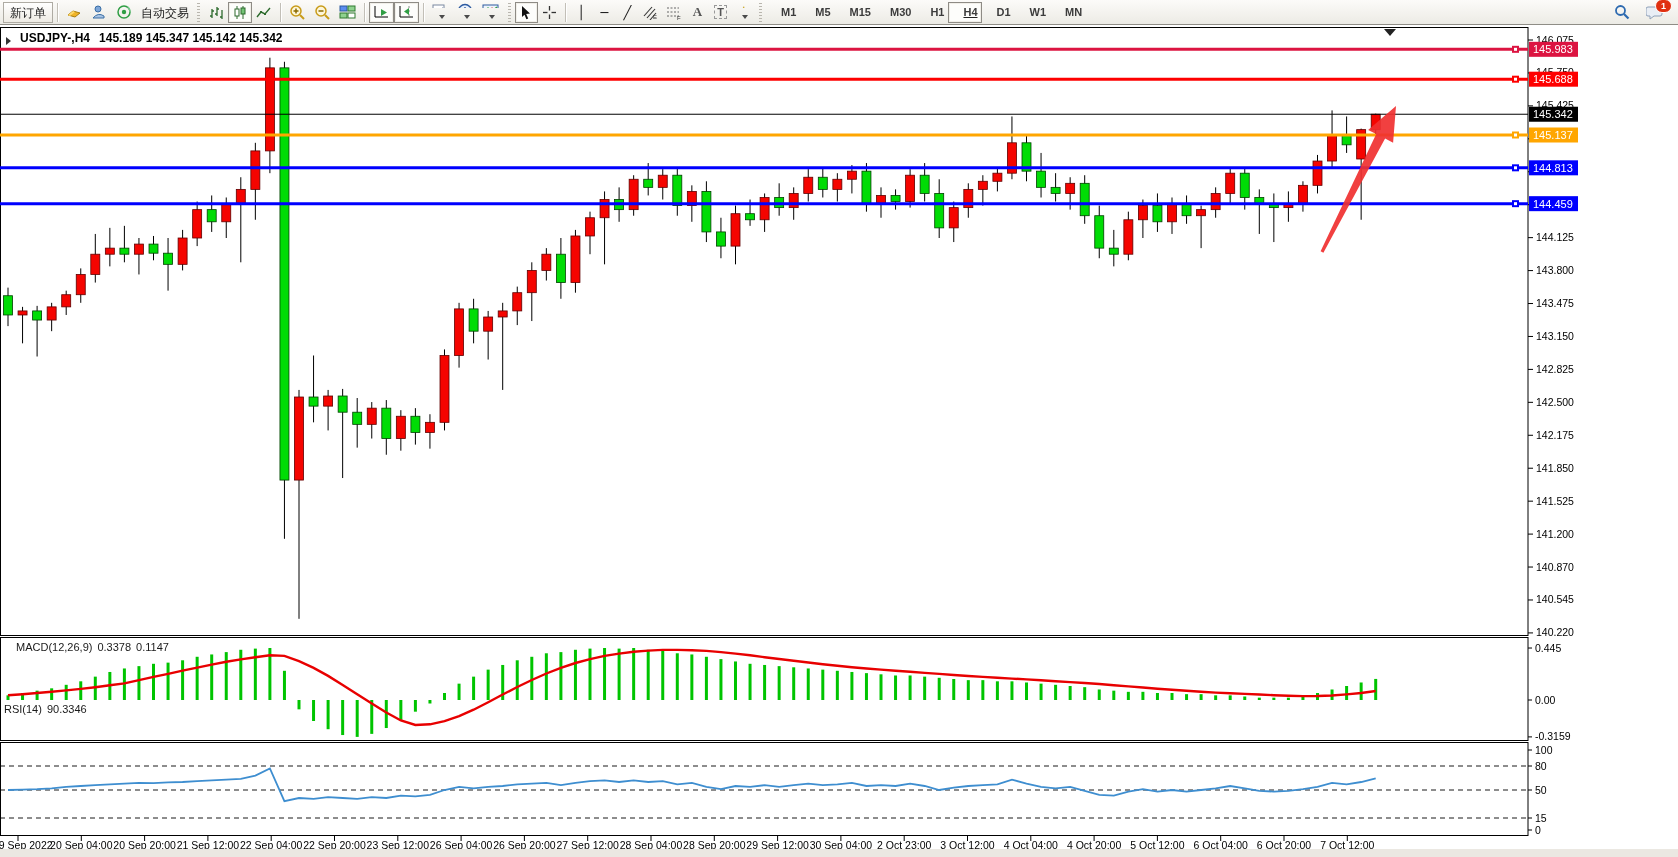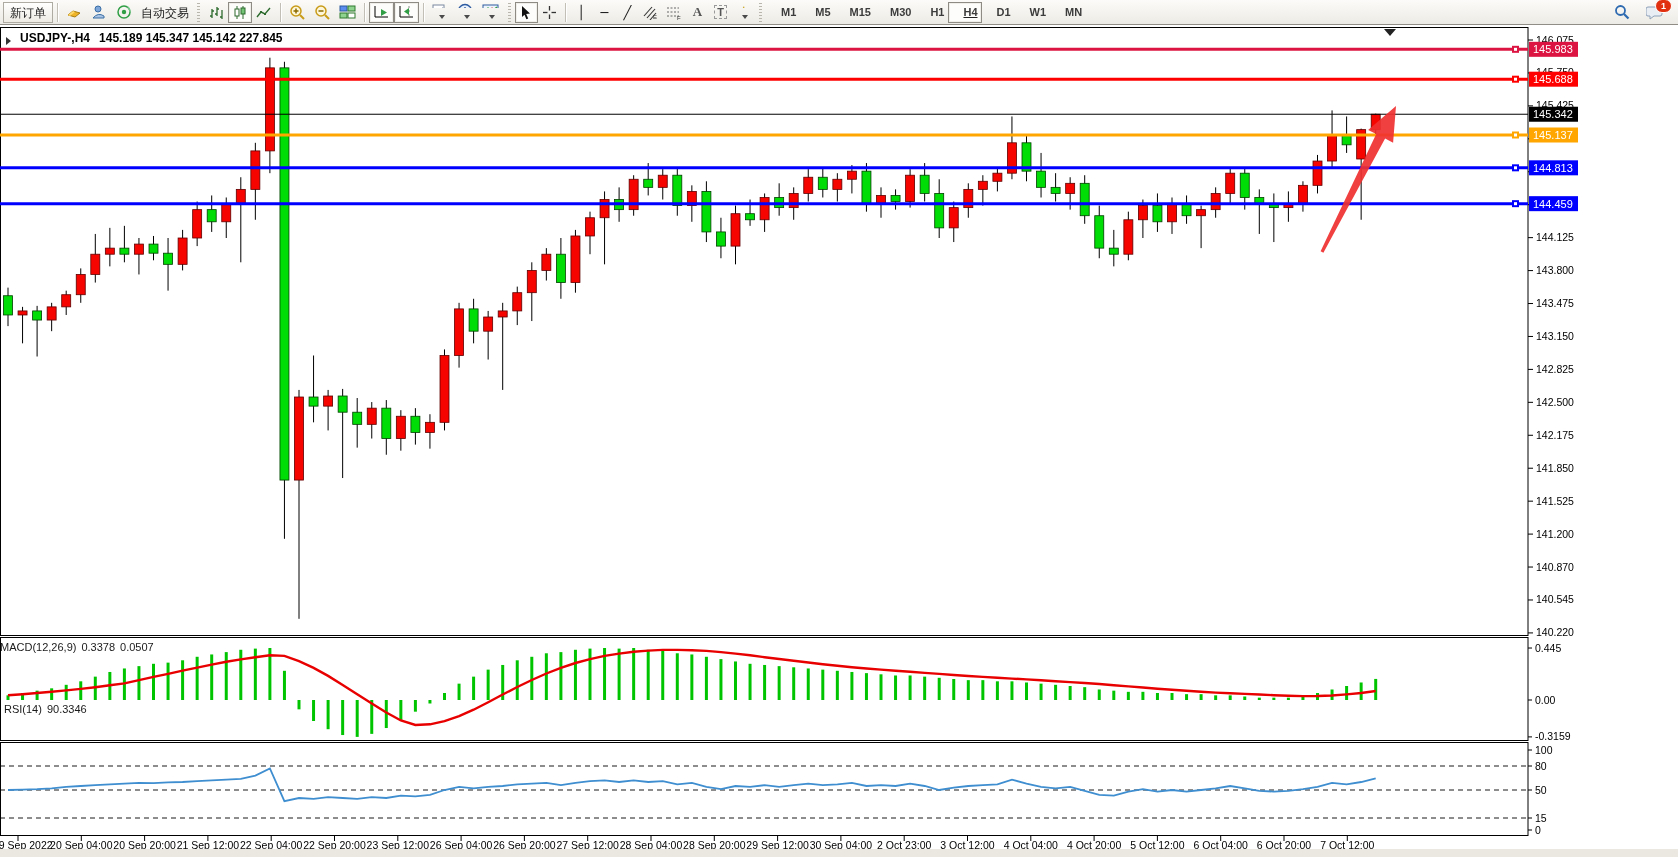--- a/index.html
+++ b/index.html
@@ -725,7 +725,7 @@
 <div class="overlay chart-title">
   <span class="tri"></span>
   <span>USDJPY-,H4</span>
-  <span>145.189 145.347 145.142 227.845</span>
+  <span>145.189 145.347 145.142 145.342</span>
 </div>
 
 <div class="overlay ind-label" style="left:0;top:641px">

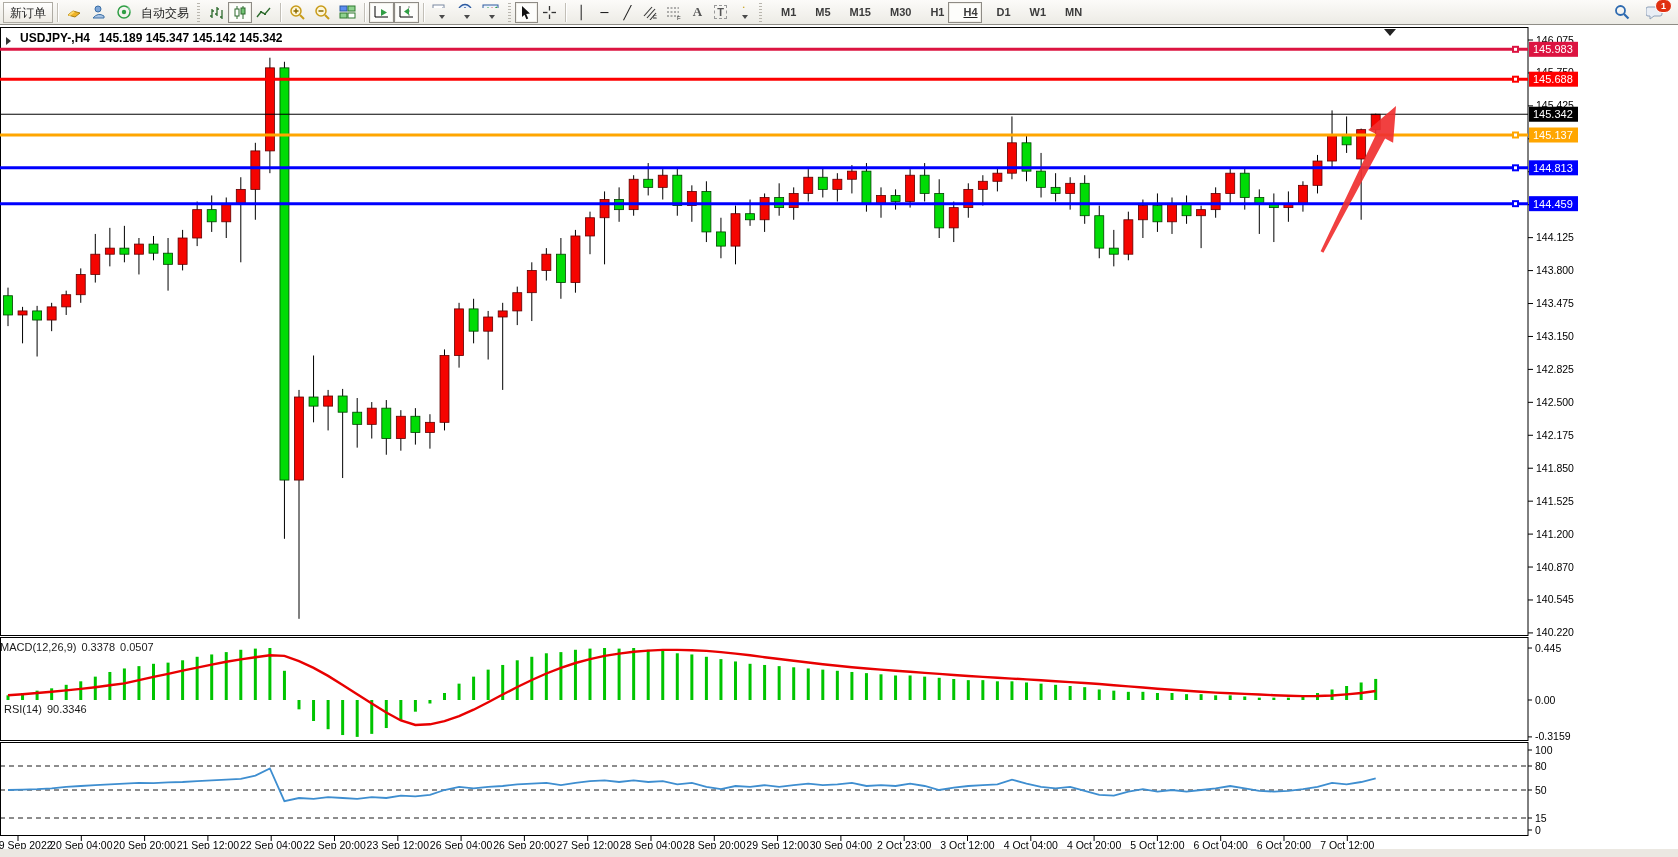--- a/index.html
+++ b/index.html
@@ -728,7 +728,7 @@
   <span>145.189 145.347 145.142 145.342</span>
 </div>
 
-<div class="overlay ind-label" style="left:0;top:641px">
+<div class="overlay ind-label" style="left:16px;top:641px">
   <span>MACD(12,26,9)</span>
   <span>0.3378</span>
   <span>0.0507</span>

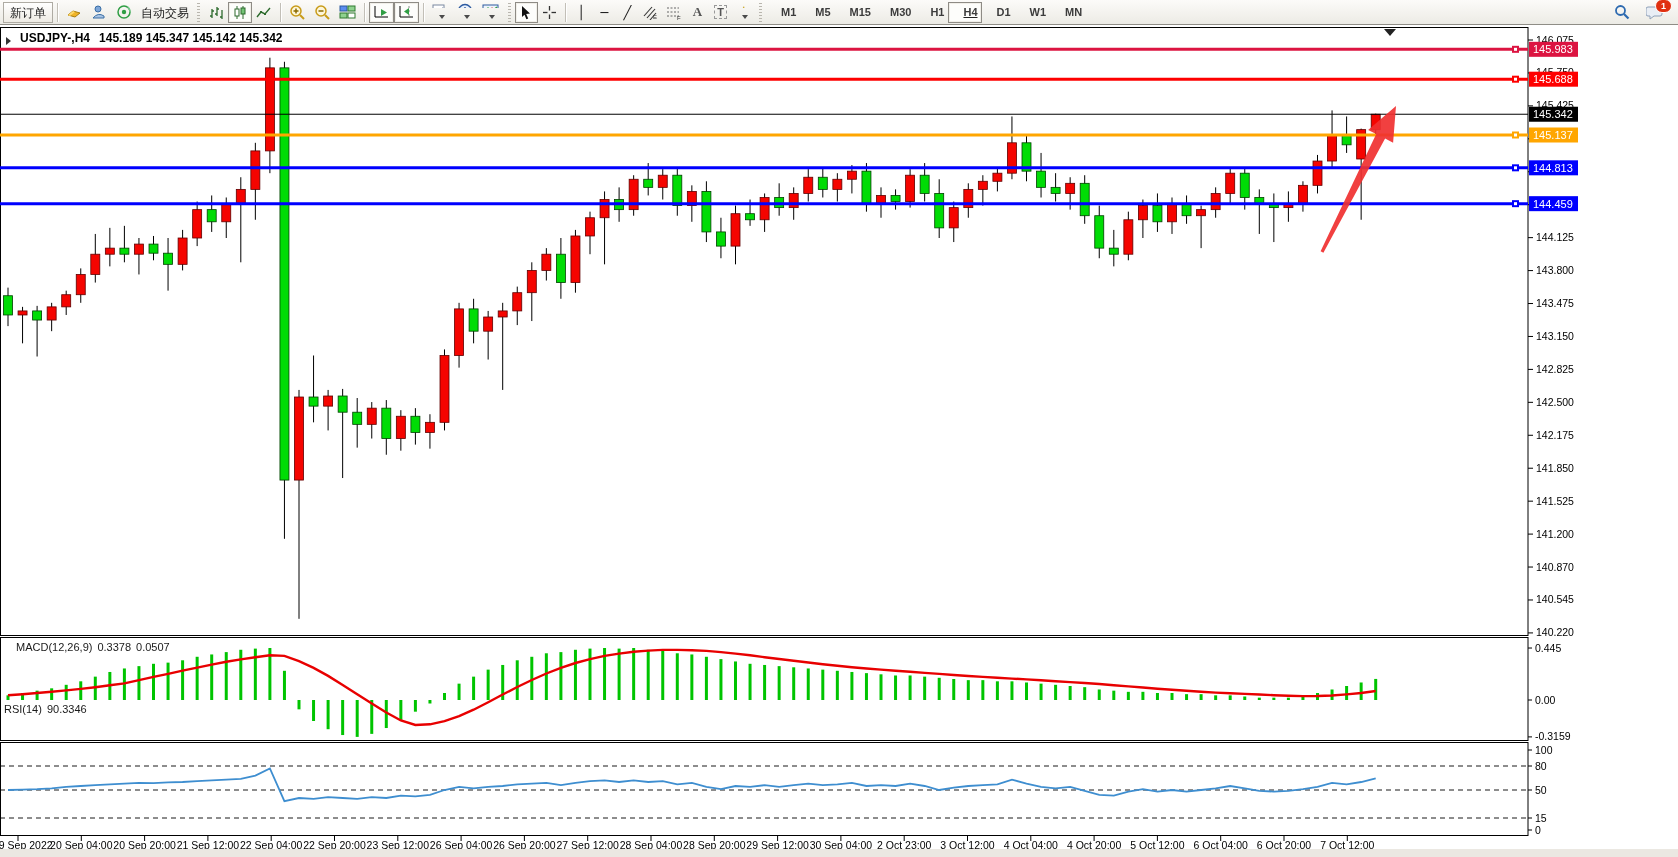--- a/index.html
+++ b/index.html
@@ -731,7 +731,7 @@
 <div class="overlay ind-label" style="left:16px;top:641px">
   <span>MACD(12,26,9)</span>
   <span>0.3378</span>
-  <span>0.0507</span>
+  <span>0.1147</span>
 </div>
 
 <div class="overlay ind-label" style="left:4px;top:703px">

